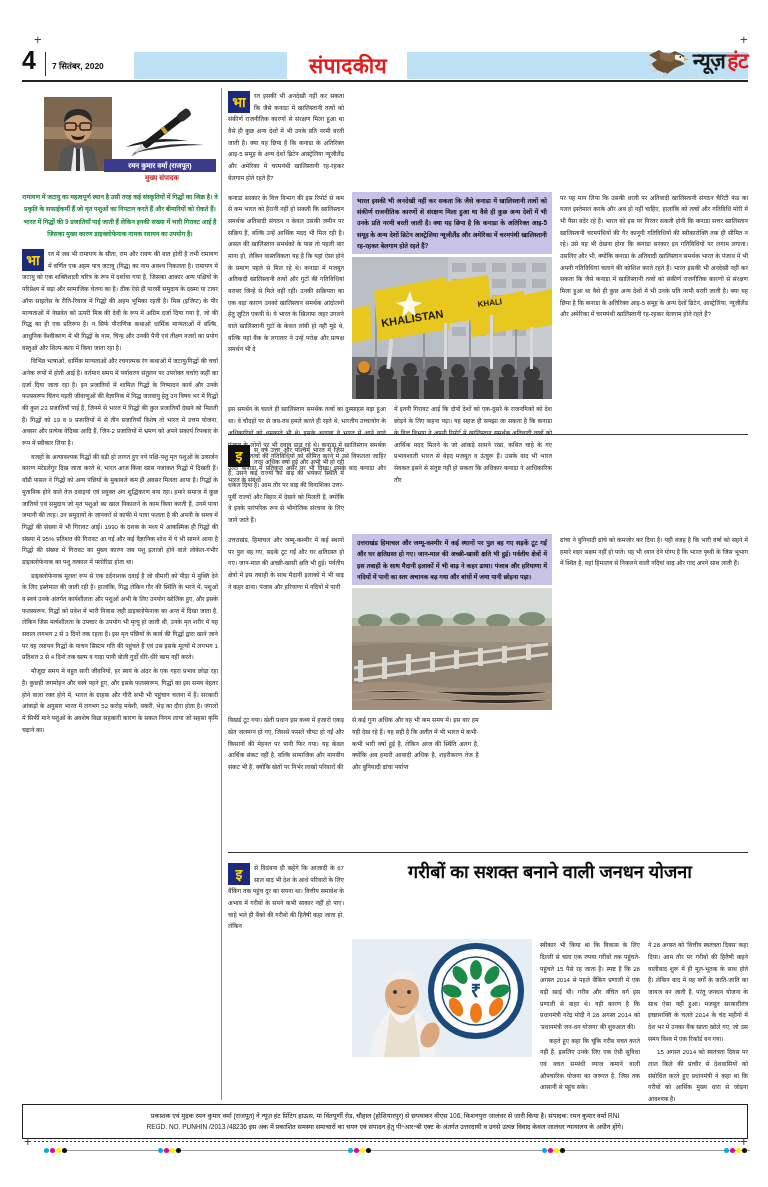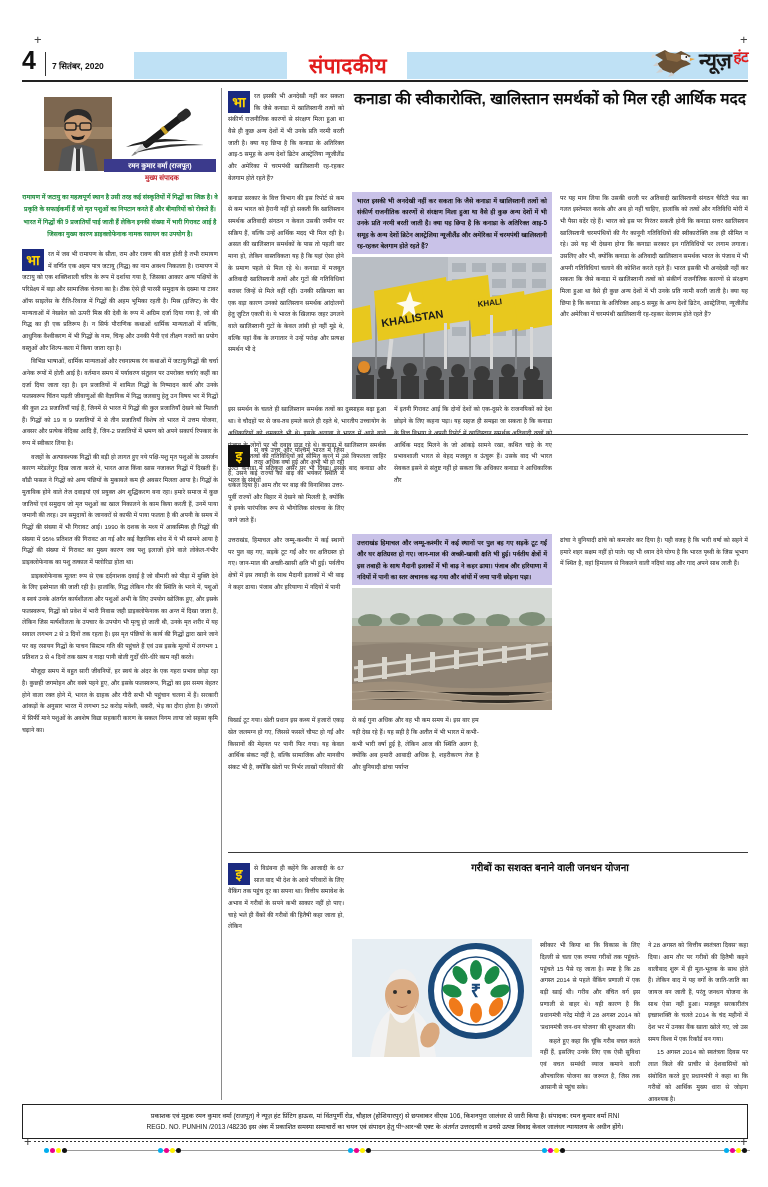--- a/index.html
+++ b/index.html
@@ -26,7 +26,7 @@
   .logo{position:absolute;right:0;top:-6px;height:34px;display:flex;align-items:flex-start;gap:2px;}
   .logo-bird{width:46px;height:32px;}
   .logo-news{font-size:21px;font-weight:bold;color:#1a1a1a;letter-spacing:-.5px;}
-  .logo-hunt{font-size:15px;font-weight:bold;color:#e21b1b;letter-spacing:-.5px;}
+  .logo-hunt{font-size:21px;font-weight:bold;color:#e21b1b;letter-spacing:-.5px;}
   .mh-underline{position:absolute;left:0;top:28px;width:726px;height:1.5px;background:#222;}
 
   

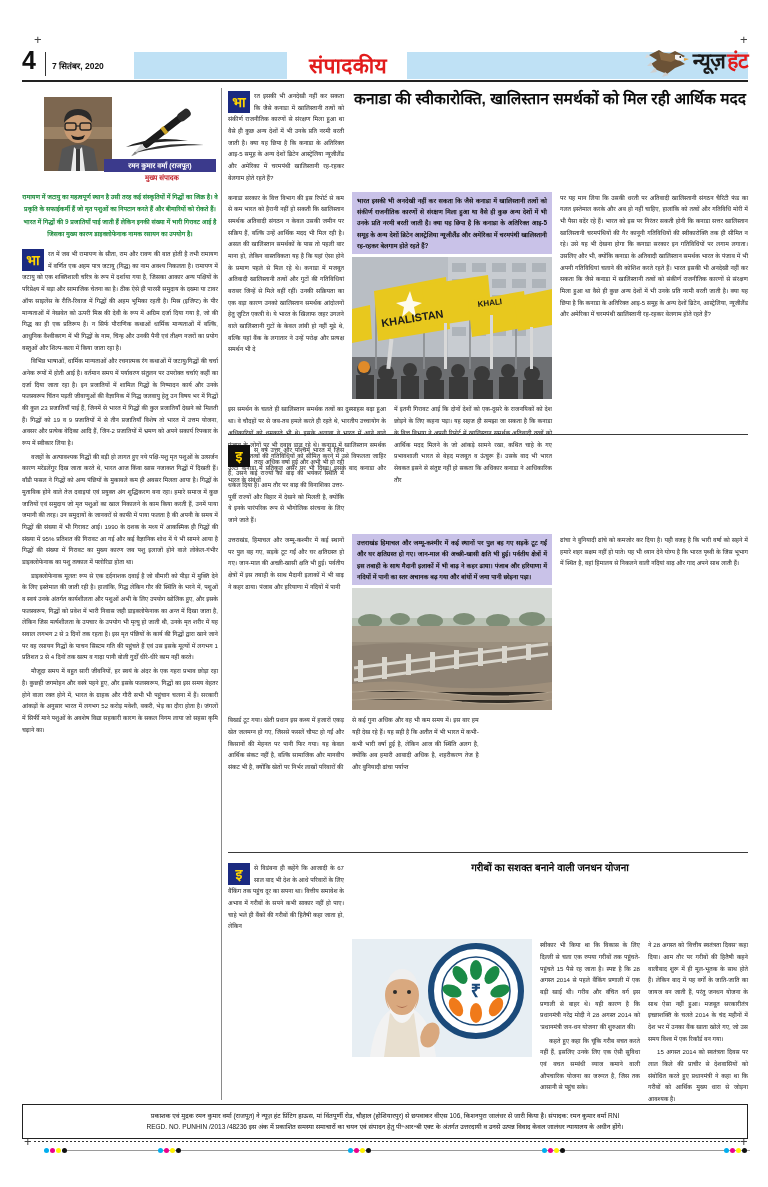--- a/index.html
+++ b/index.html
@@ -171,9 +171,6 @@
         <div class="body-text">
           <p class="noind"><span class="dropcap dc-blue">भा</span><span>रत इसकी भी अनदेखी नहीं कर सकता कि जैसे कनाडा में खालिस्तानी तत्वों को संकीर्ण राजनीतिक कारणों से संरक्षण मिला हुआ था वैसे ही कुछ अन्य देशों में भी उनके प्रति नरमी बरती जाती है। क्या यह छिपा है कि कनाडा के अतिरिक्त आइ-5 समूह के अन्य देशों ब्रिटेन आस्ट्रेलिया न्यूजीलैंड और अमेरिका में चरमपंथी खालिस्तानी रह-रहकर बेलगाम होते रहते हैं?</span></p>
         </div>
-      </div>
-      <div style="flex:1 1 auto;">
-        <div class="art-head">कनाडा की स्वीकारोक्ति, खालिस्तान समर्थकों को मिल रही आर्थिक मदद</div>
       </div>
     </div>
 

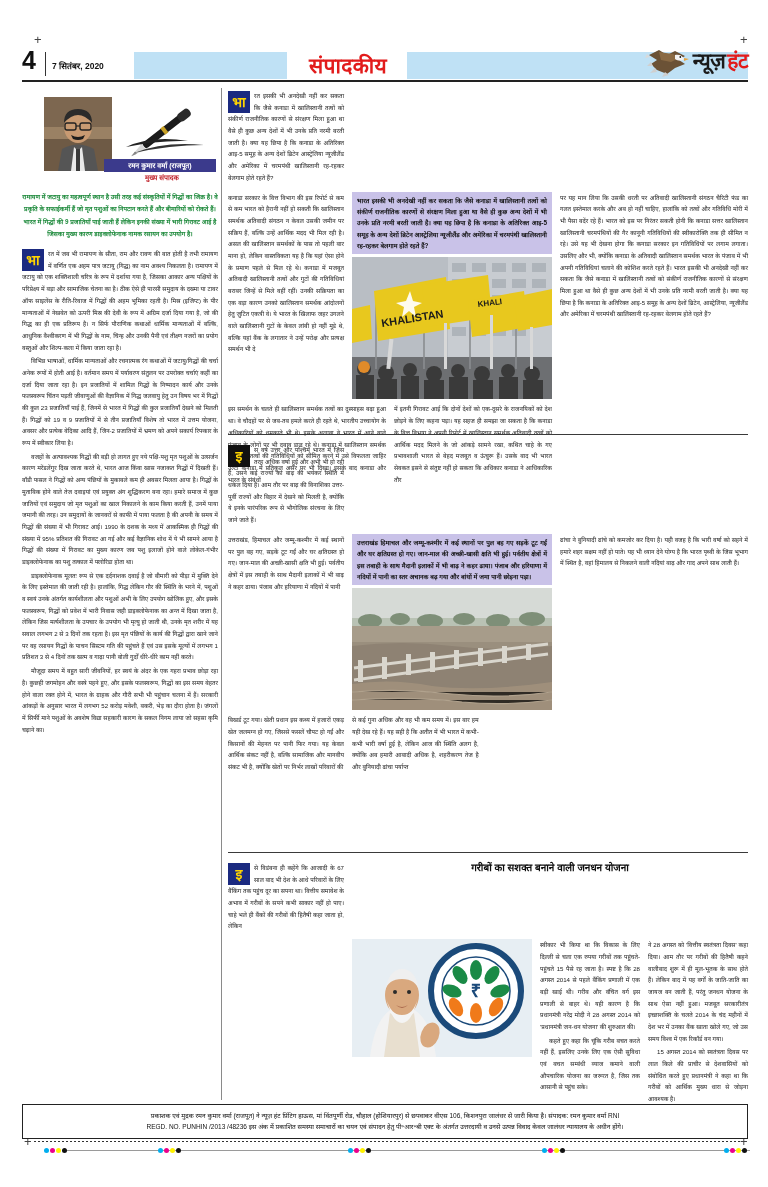--- a/index.html
+++ b/index.html
@@ -62,7 +62,7 @@
   
   .art{position:absolute;}
   .art-head{font-size:15.5px;line-height:1.15;font-weight:bold;color:#0d0d0d;text-align:center;}
-  .art-head.small{font-size:10px;}
+  .art-head.small{font-size:18px;}
 
   .colwrap{display:flex;gap:8px;}
   .col{flex:1 1 0;min-width:0;}

